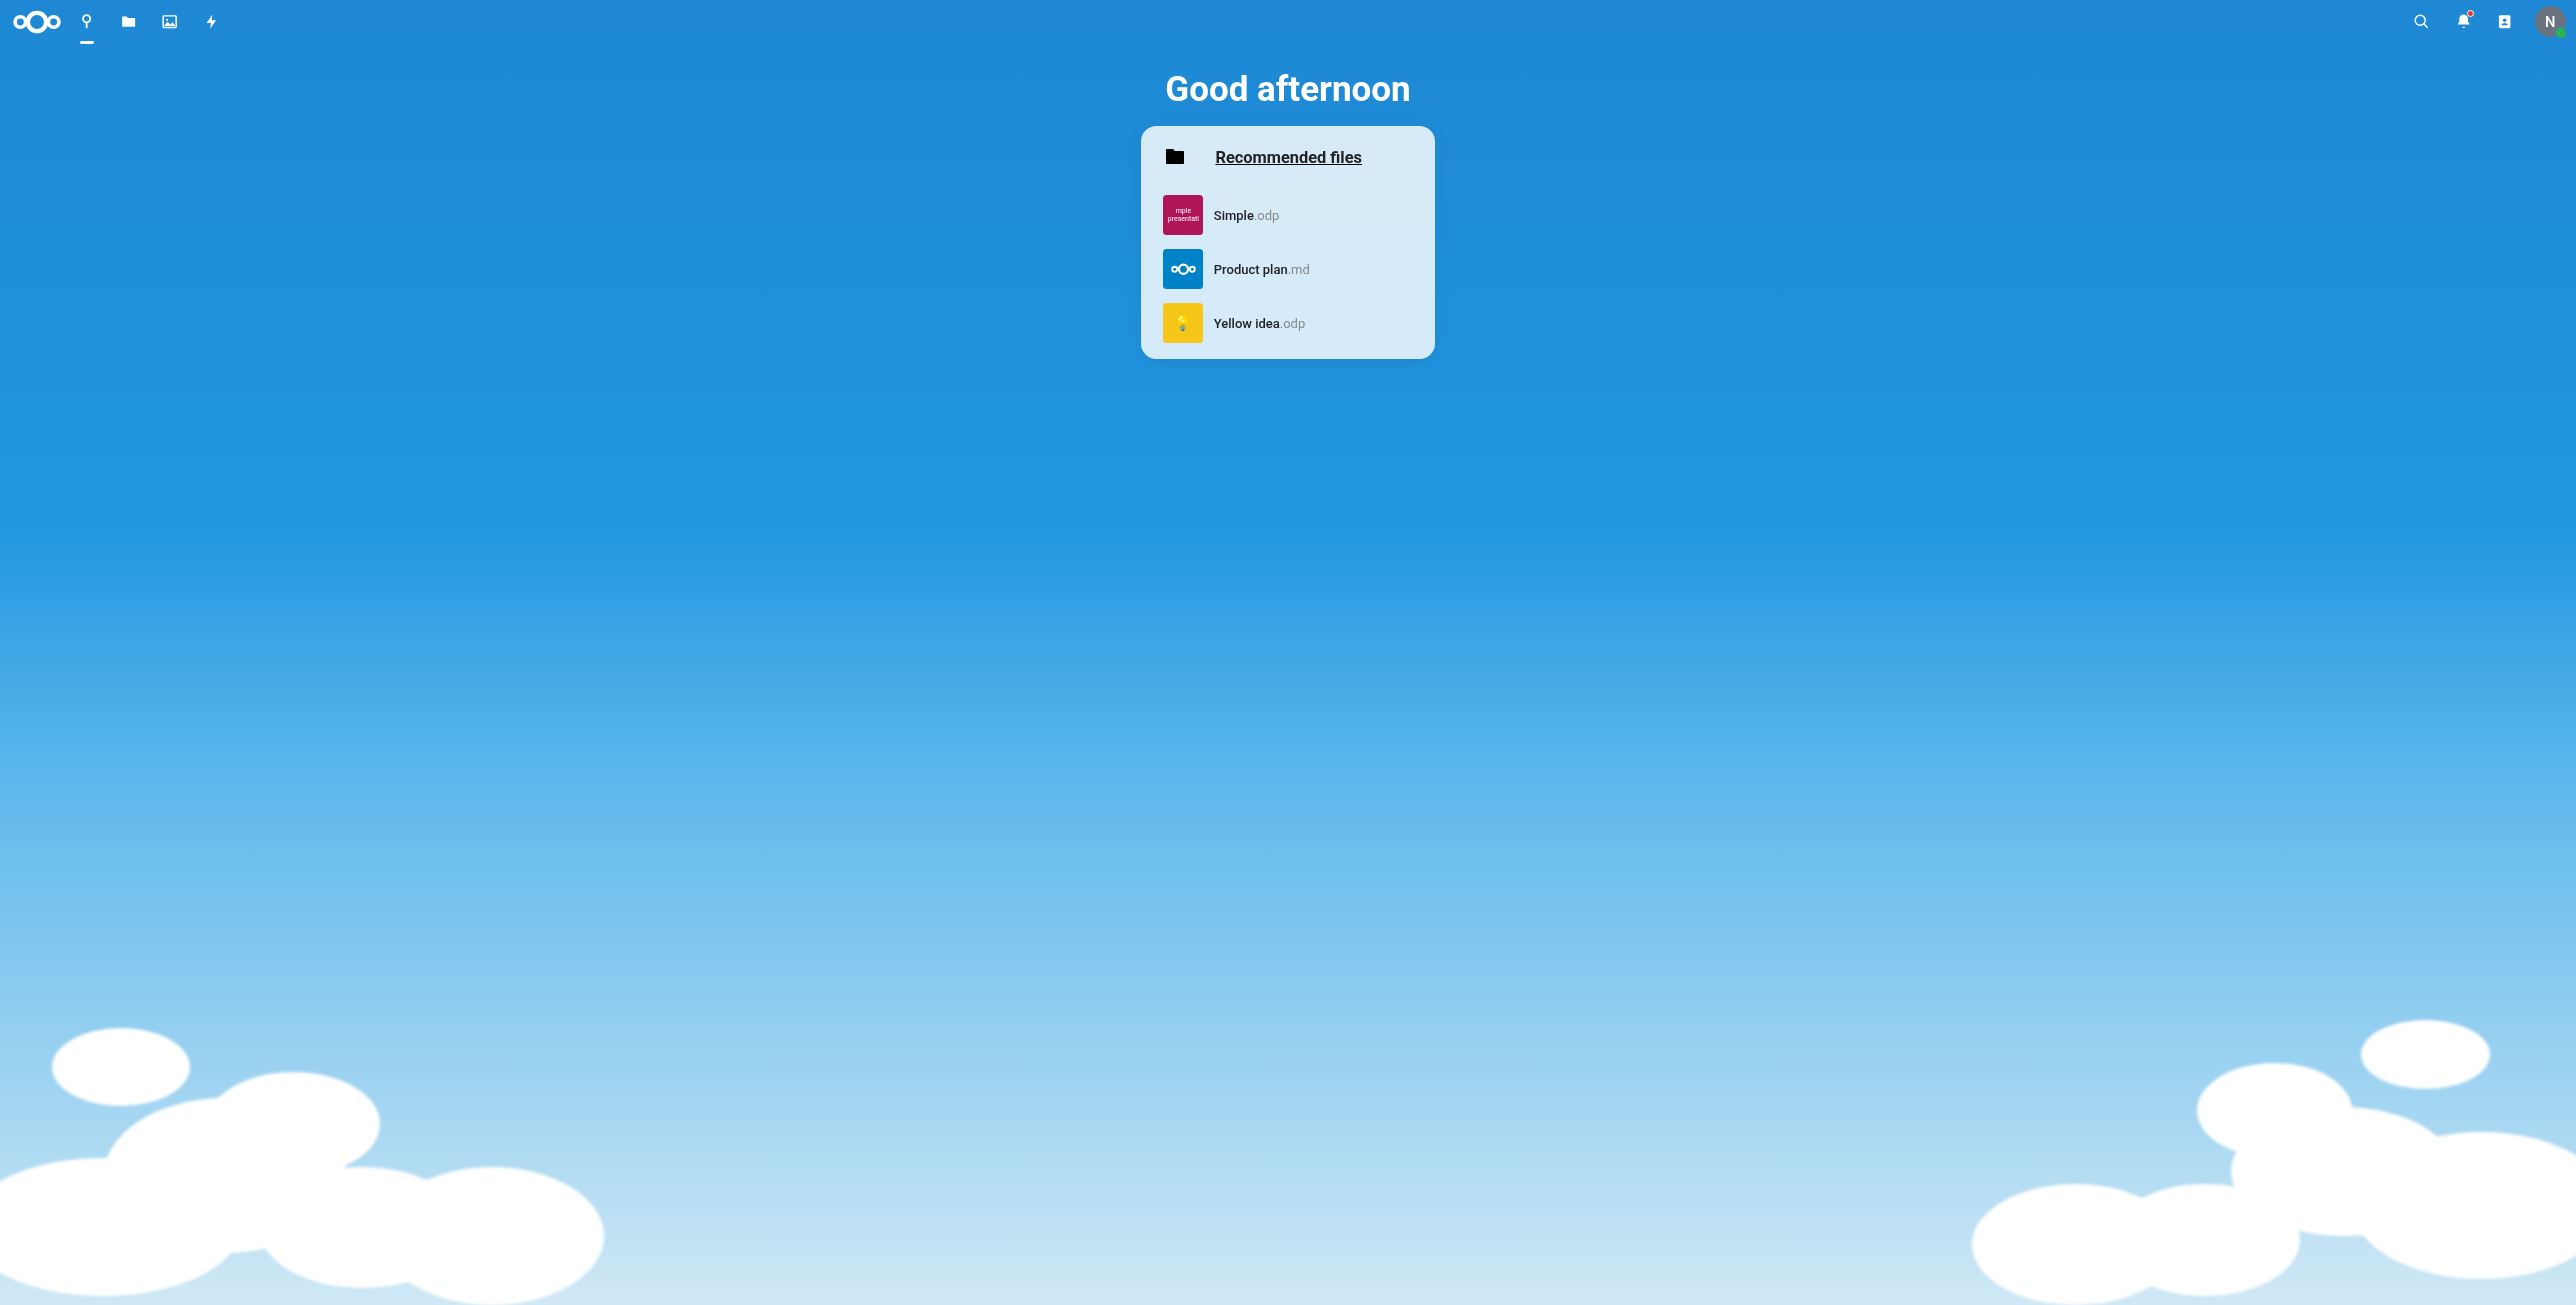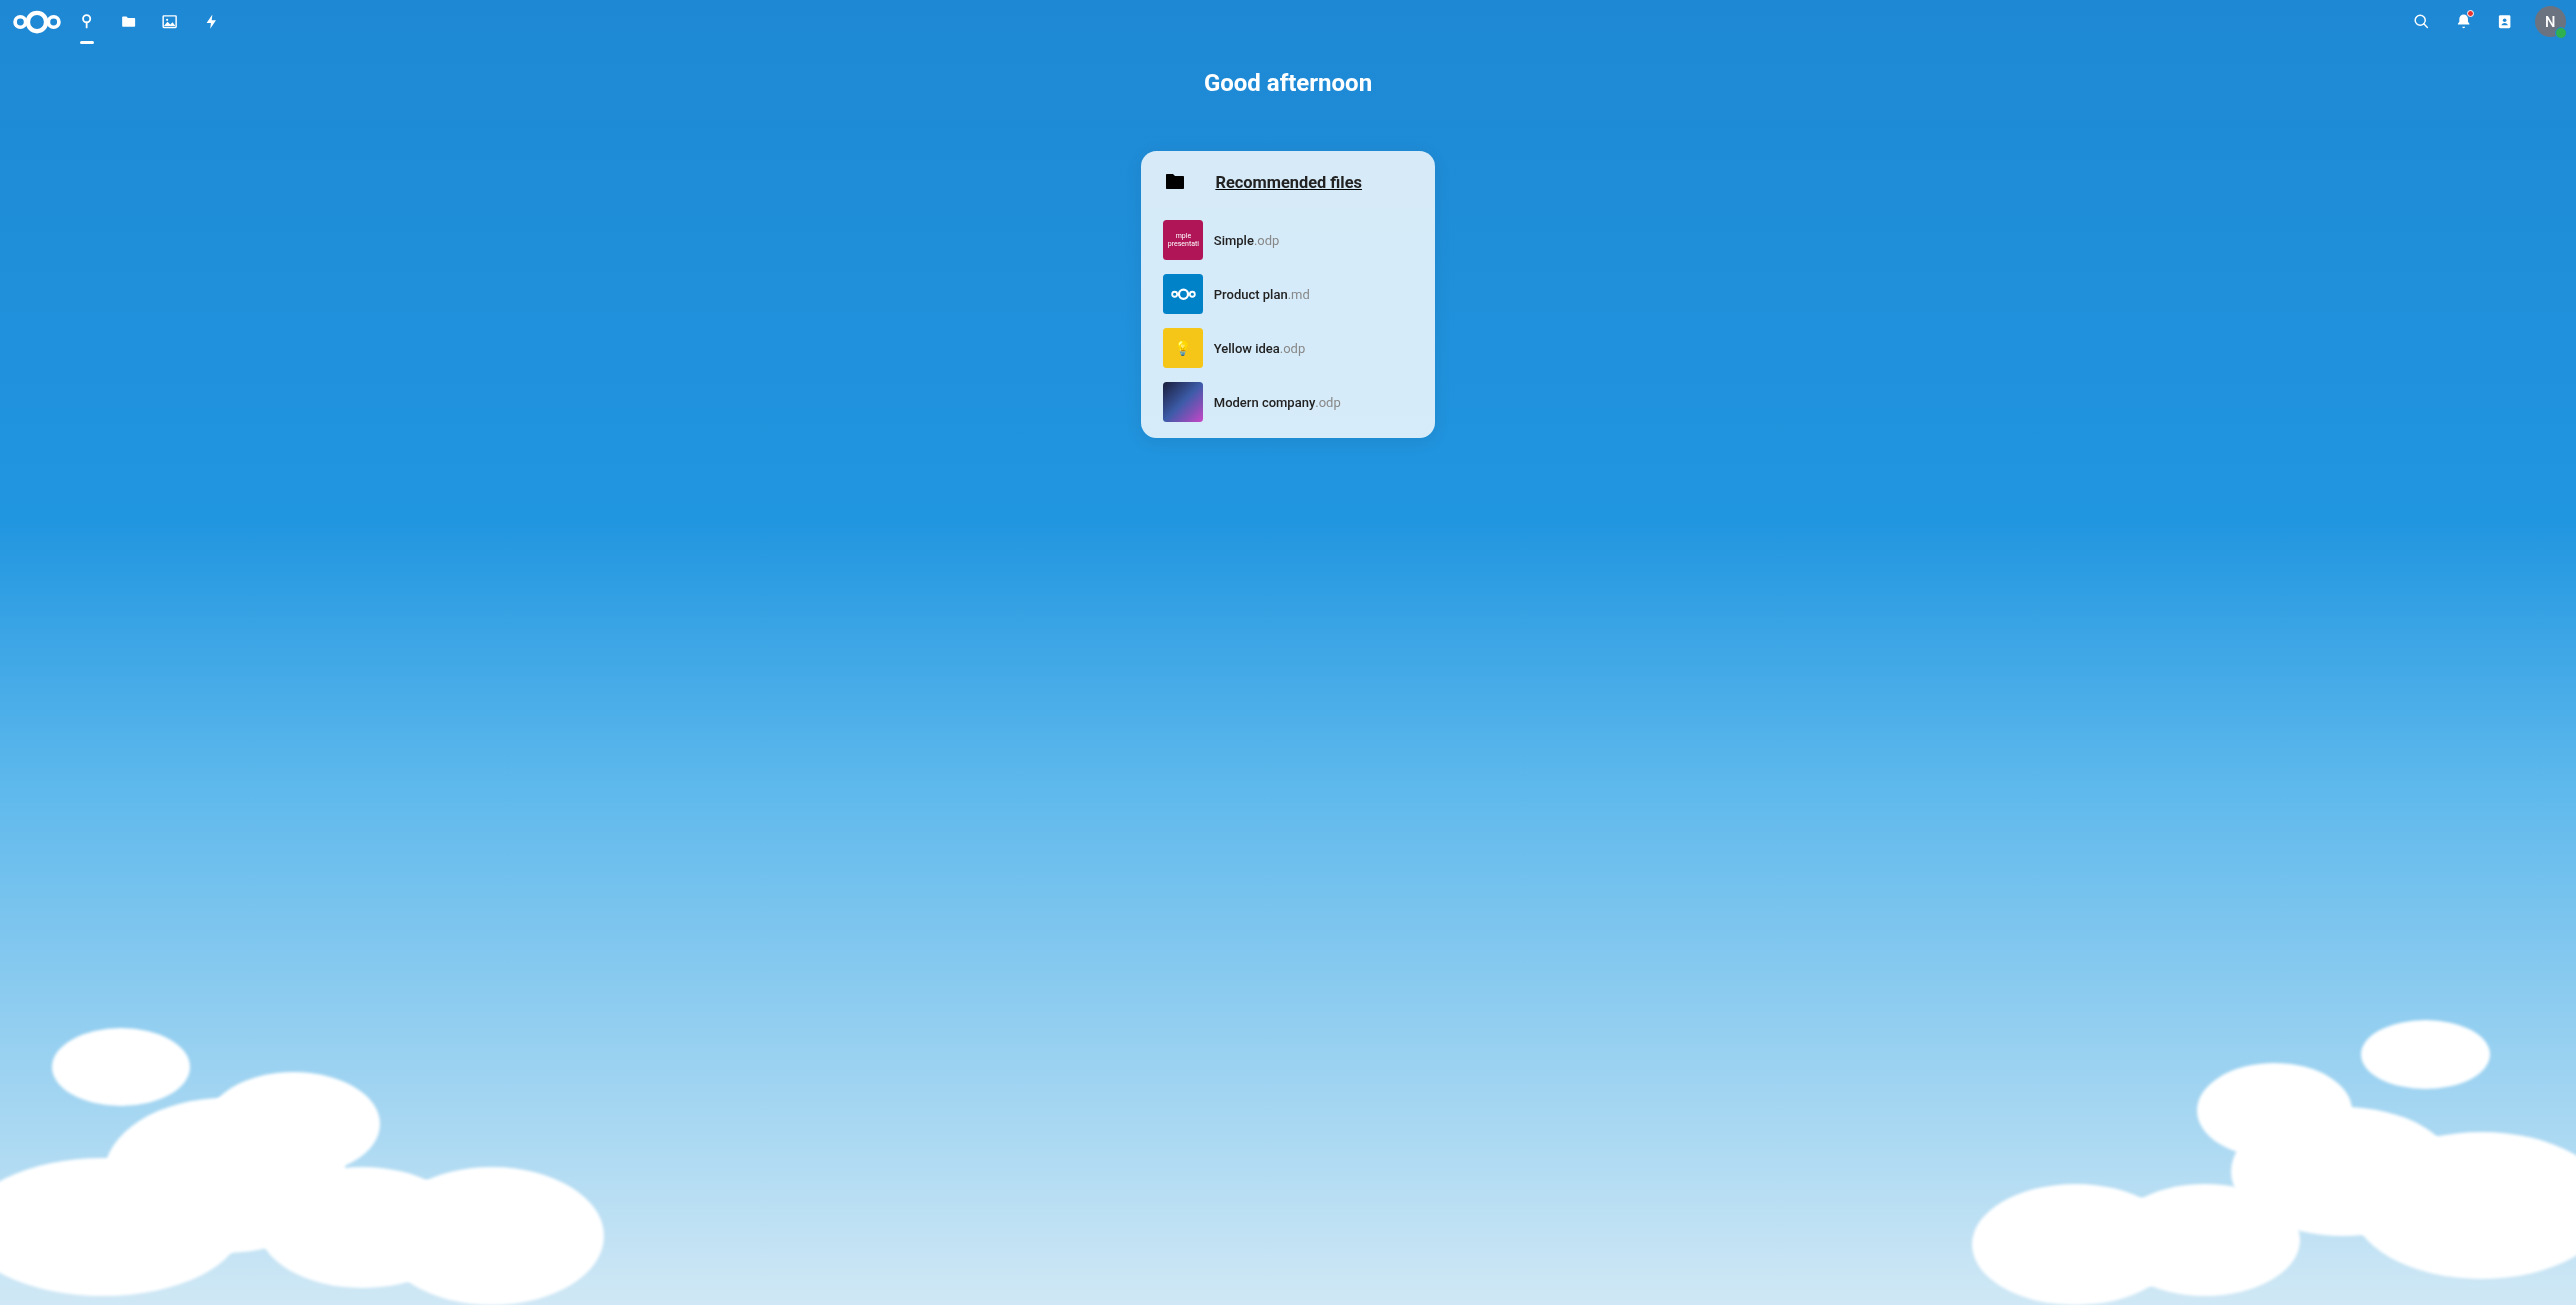--- a/index.html
+++ b/index.html
@@ -117,9 +117,9 @@
     }
     .greeting {
       color: #fff;
-      font-size: 24px;
+      font-size: 35px;
       font-weight: 700;
-      margin-bottom: 54px;
+      margin-bottom: 16px;
     }
     .action-buttons {
       display: flex;

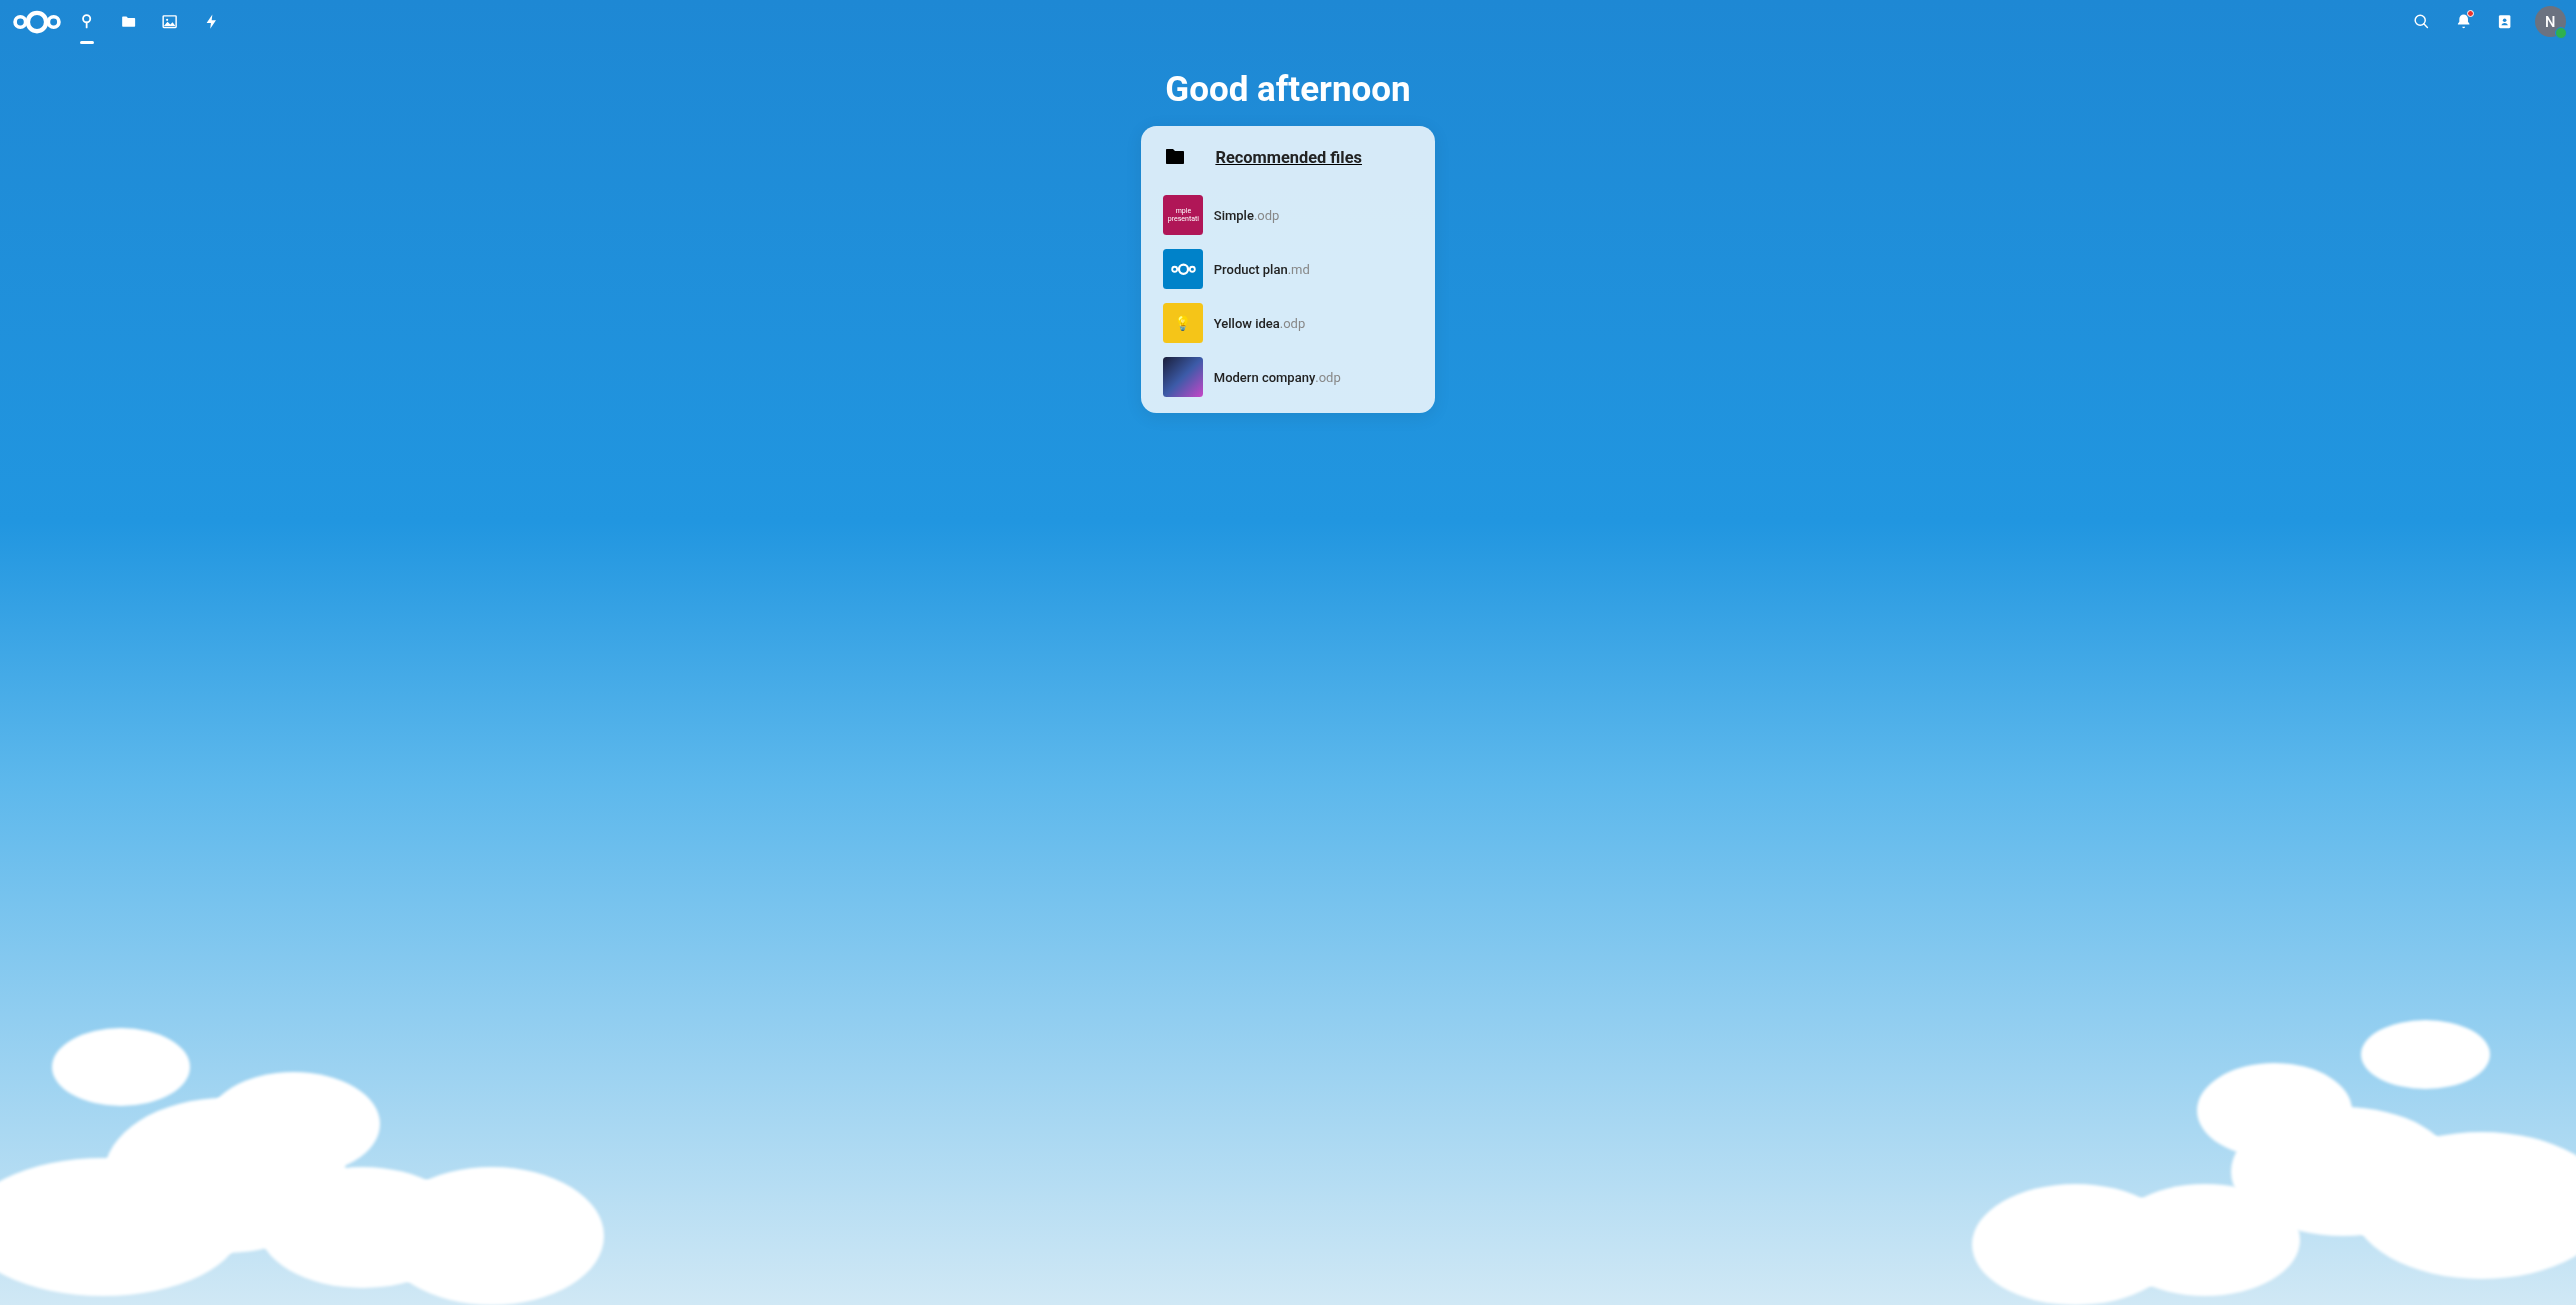--- a/index.html
+++ b/index.html
@@ -317,12 +317,6 @@
           </div>
           <span class="file-name">Yellow idea<span class="file-ext">.odp</span></span>
         </li>
-        <li class="file-item">
-          <div class="file-thumb thumb-dark">
-            <div style="width:100%;height:100%;background:linear-gradient(135deg,#1a1e3a,#3c5ba8,#c746c7);"></div>
-          </div>
-          <span class="file-name">Modern company<span class="file-ext">.odp</span></span>
-        </li>
       </ul>
   </div>
 </div>

